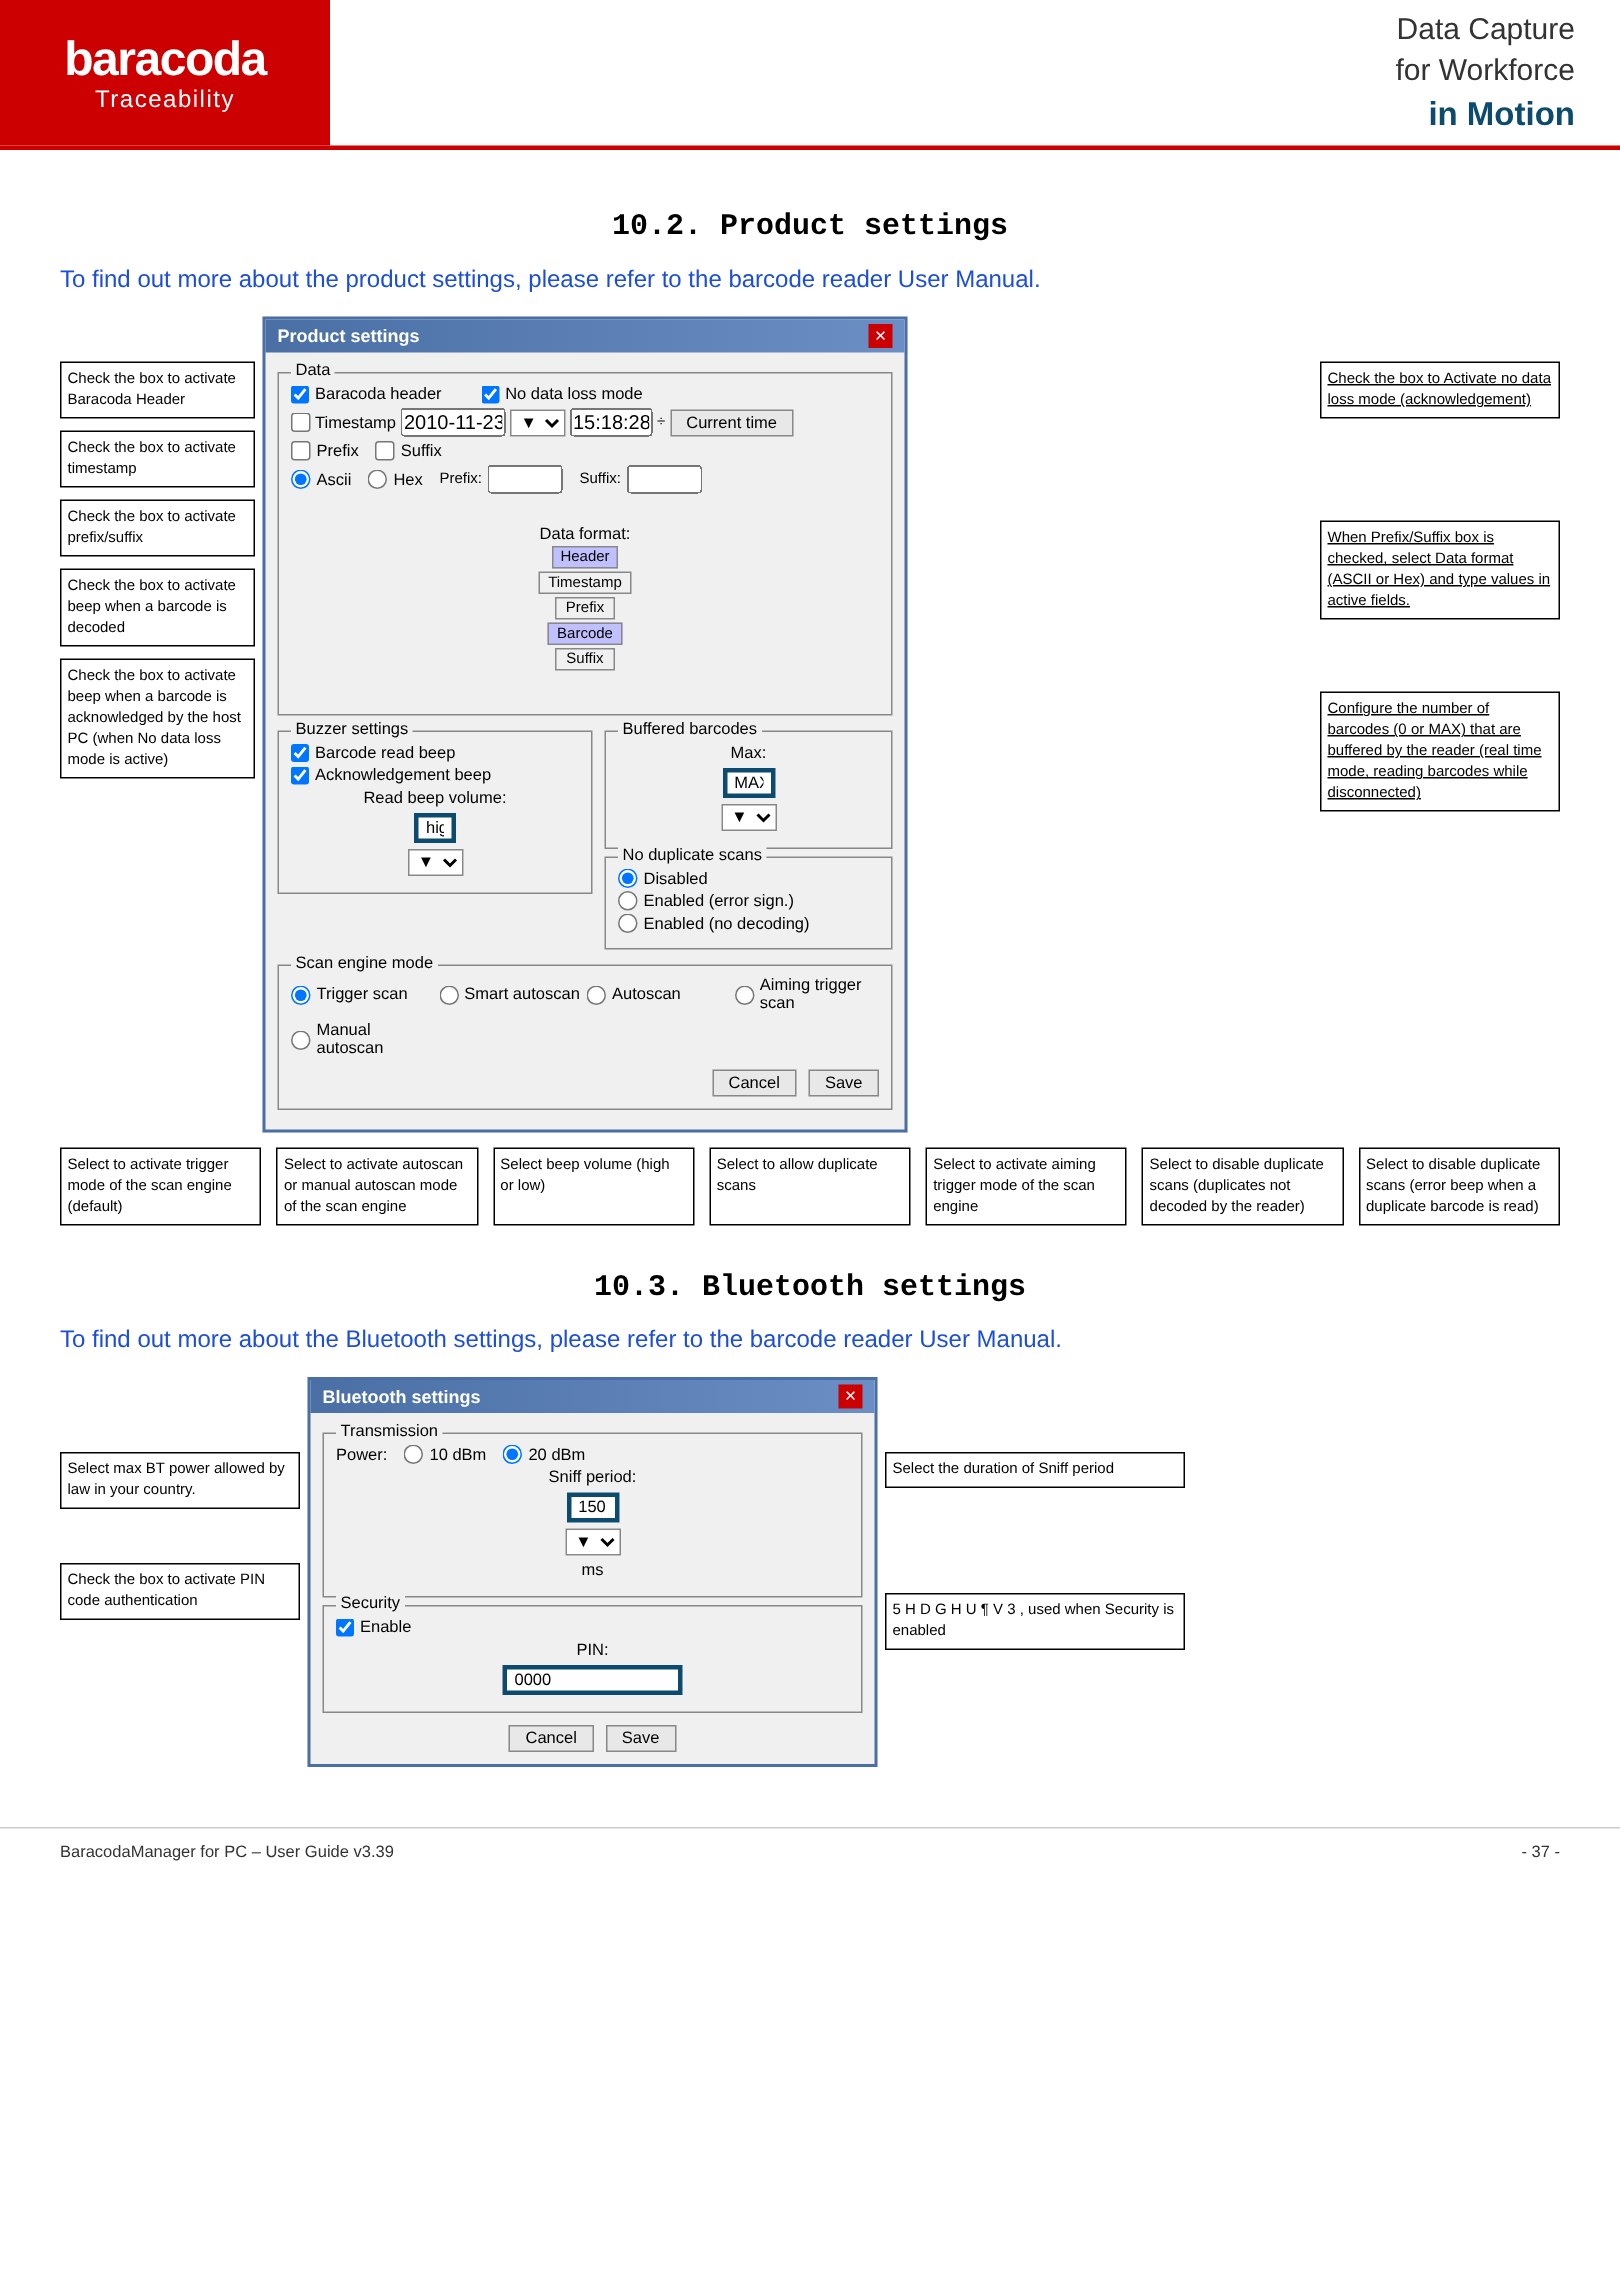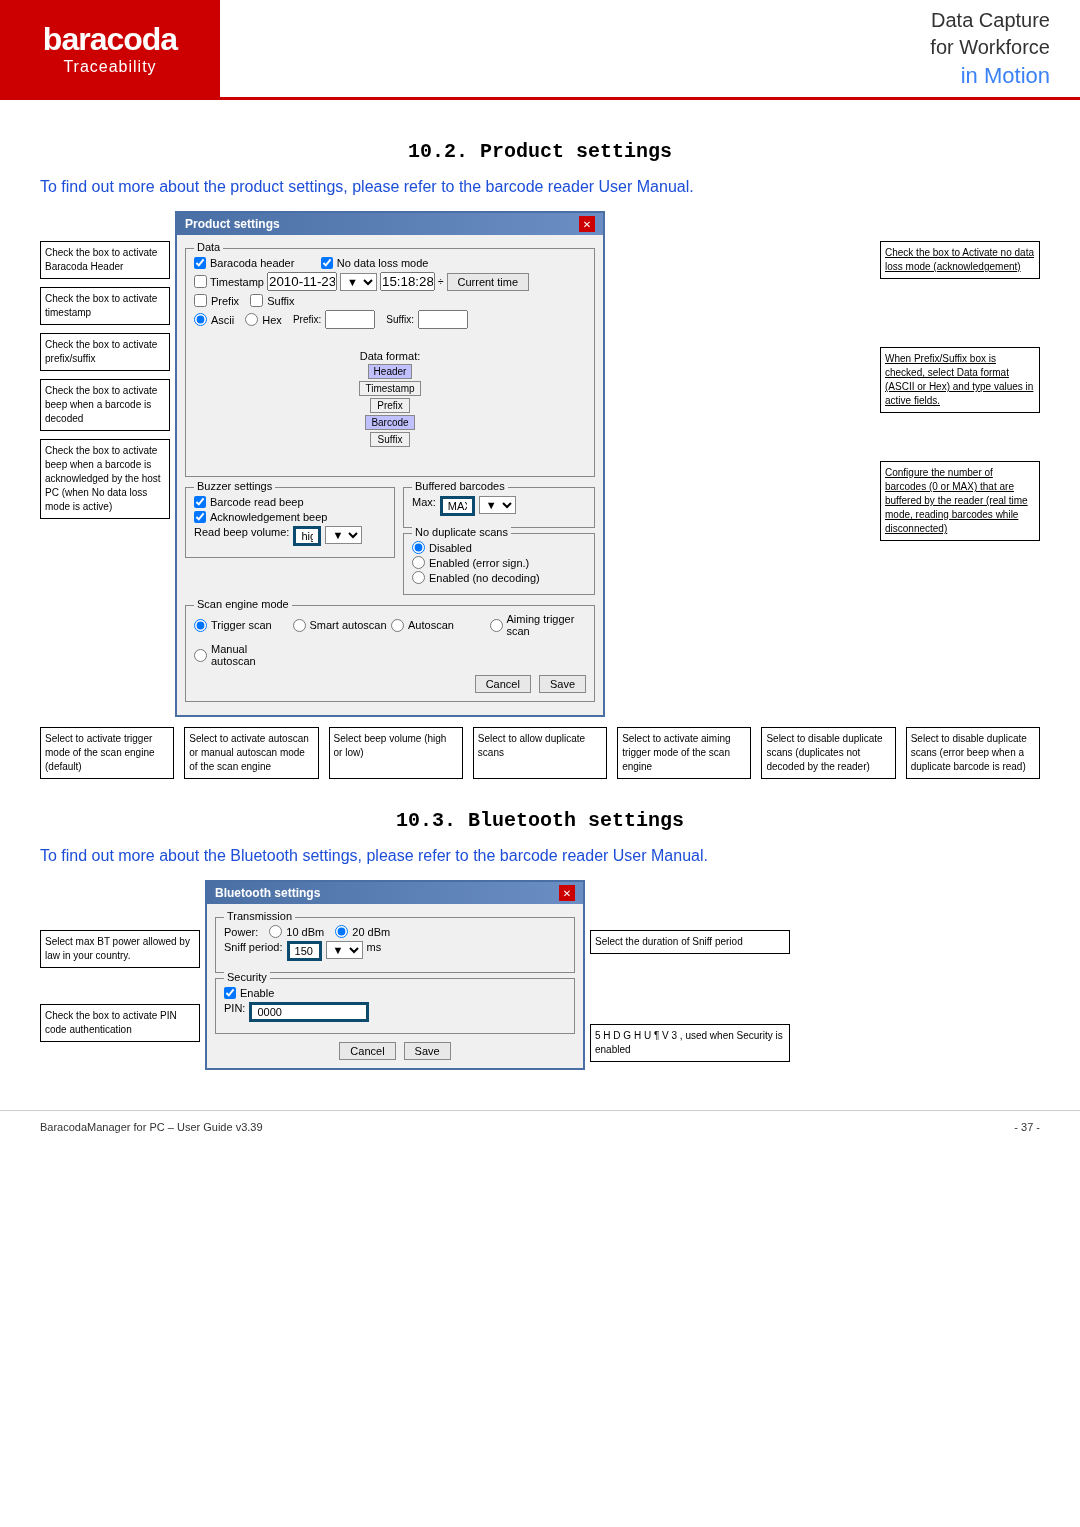--- a/index.html
+++ b/index.html
@@ -54,9 +54,9 @@
       color: #333;
     }
     .header-right span.motion {
-      color: #3b82f6;
+      color: #0c4a6e;
       font-size: 22px;
-      font-weight: normal;
+      font-weight: bold;
     }
 
     

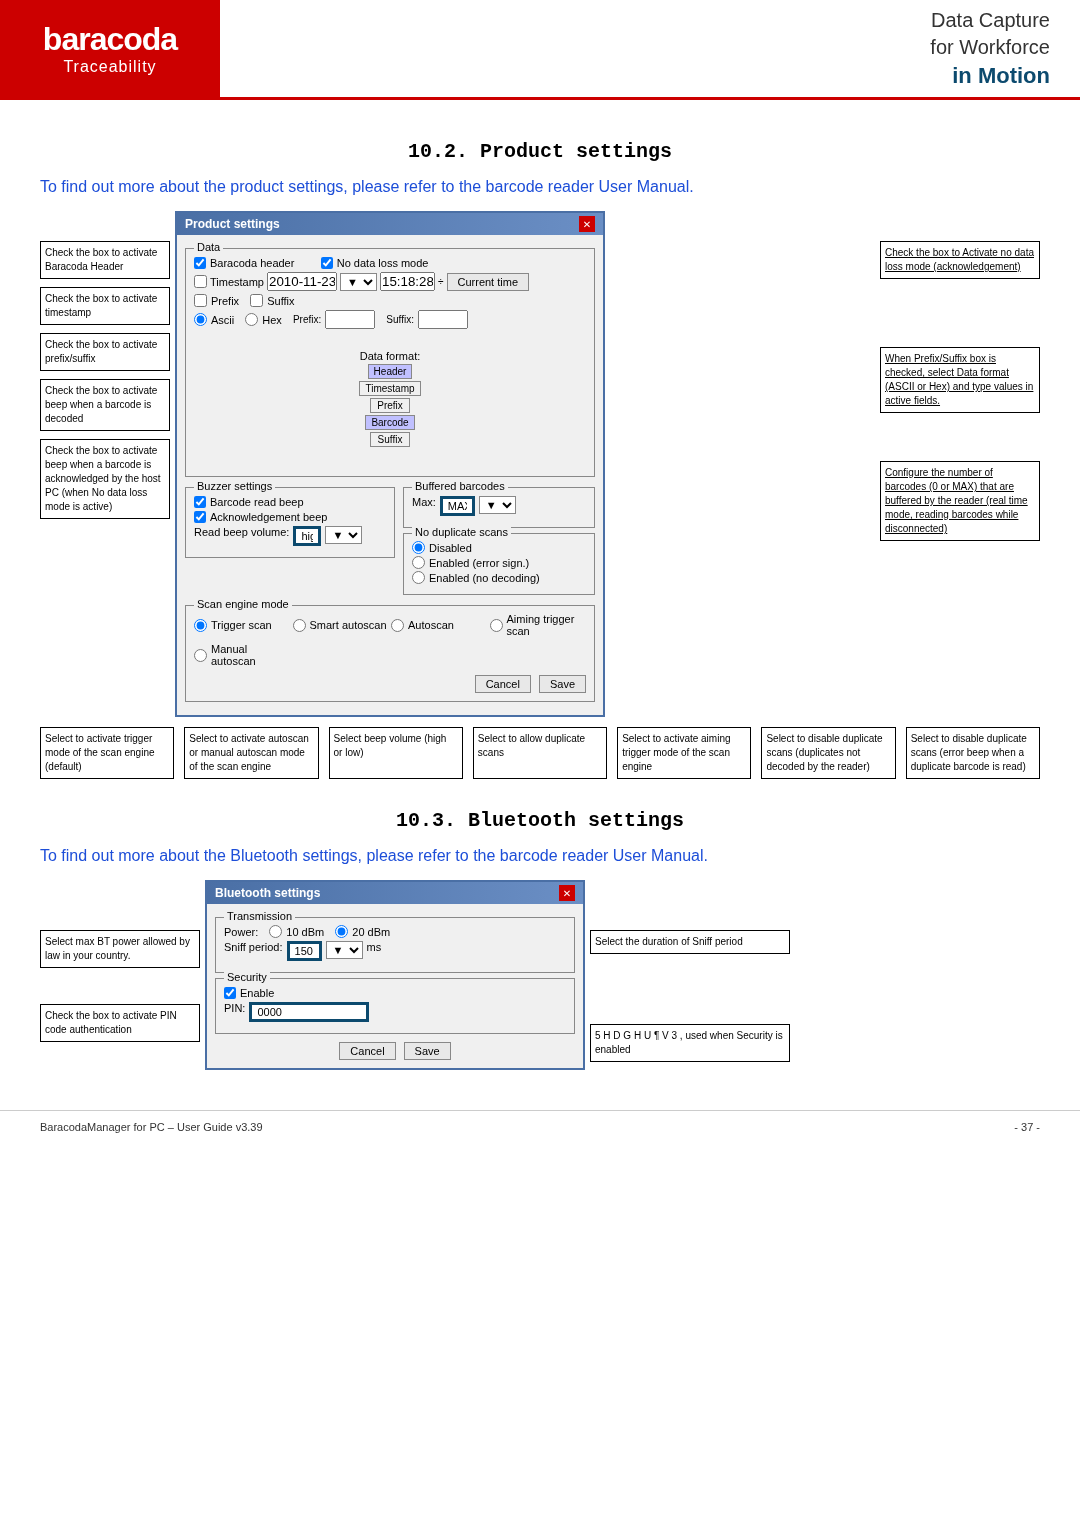--- a/index.html
+++ b/index.html
@@ -139,10 +139,11 @@
     }
     .input-row {
       display: flex;
-      align-items: flex-start;
+      align-items: center;
       gap: 4px;
       margin: 3px 0;
       font-size: 11px;
+      flex-direction: column;
     }
     .input-row input[type="text"] {
       border: 3px solid #0c4a6e;

